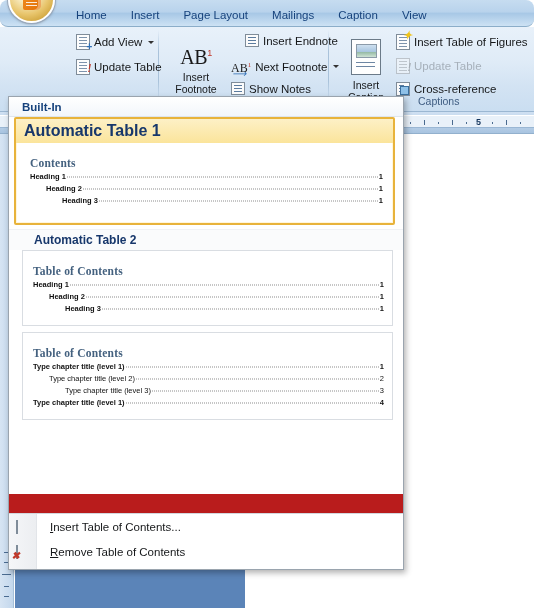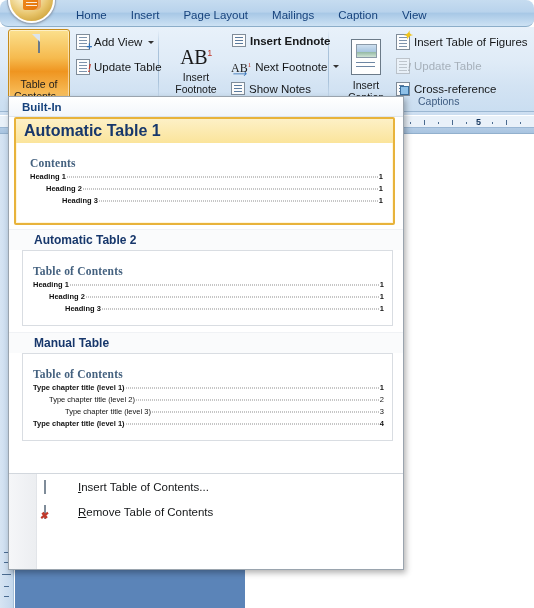--- a/index.html
+++ b/index.html
@@ -513,7 +513,7 @@
       </div>
     </div>
 
-    <div class="ribbon-item" style="left:232px; top:7px;font-weight:bold;">
+    <div class="ribbon-item" style="left:245px; top:7px;">
       <span class="notes-icon"></span>
       <span>Insert Endnote</span>
     </div>

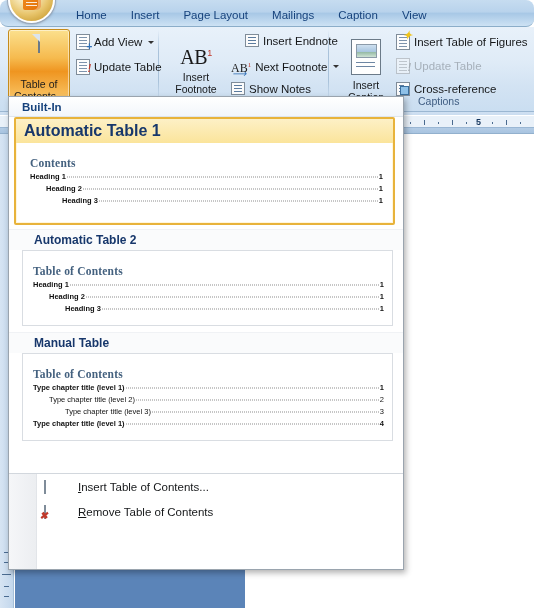--- a/index.html
+++ b/index.html
@@ -480,15 +480,6 @@
     <div class="grp-sep" style="left:158px"></div>
     <div class="grp-sep" style="left:328px"></div>
 
-    <div class="toc-button">
-      <span class="bigicon">
-        <span class="docicon big"></span>
-      </span>
-      <span class="lbl">
-        <span>Table of</span><br>
-        <span>Contents</span><span class="caret-d"></span>
-      </span>
-    </div>
 
     <div class="ribbon-item" style="left:76px; top:7px;">
       <span class="docicon">

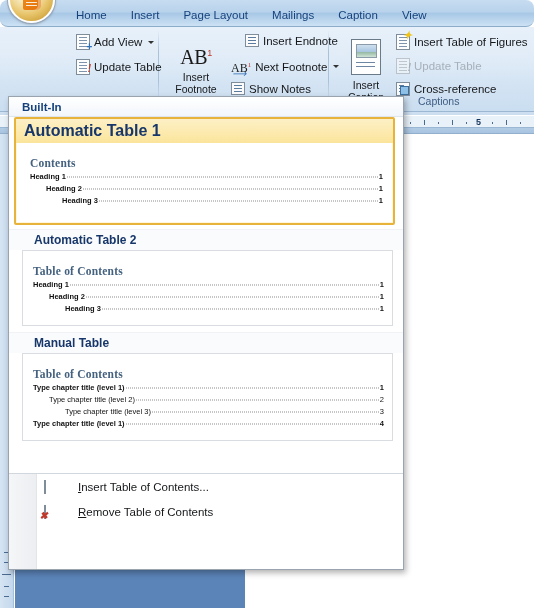--- a/index.html
+++ b/index.html
@@ -619,7 +619,6 @@
       </div>
 
       <div class="gal-item">
-        <div class="gal-group-title" style="margin:0 -10px 0 -13px;">Manual Table</div>
         <div class="preview">
           <div class="prev-title">Table of Contents</div>
           <div class="toc-line">

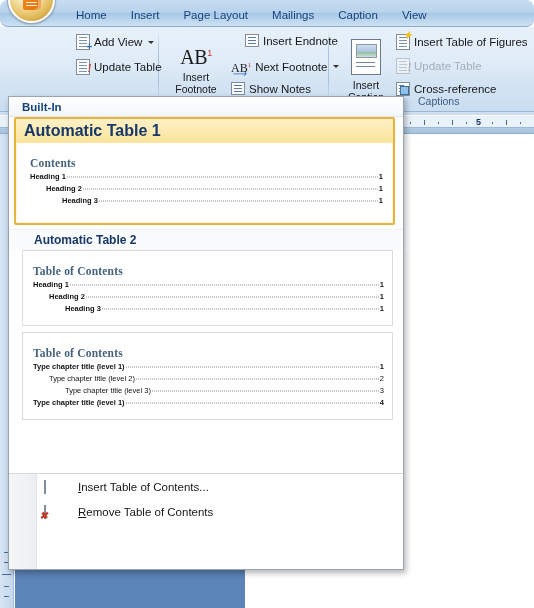--- a/index.html
+++ b/index.html
@@ -412,10 +412,9 @@
   .menu-cmds {
     position: absolute;
     left: 0; right: 0; bottom: 0;
-    height: 96px;
+    height: 56px;
     background: #ffffff;
     border-top: 1px solid #d2d7dd;
-    padding-left: 28px;
   }
   .menu-gutter {
     position: absolute;

